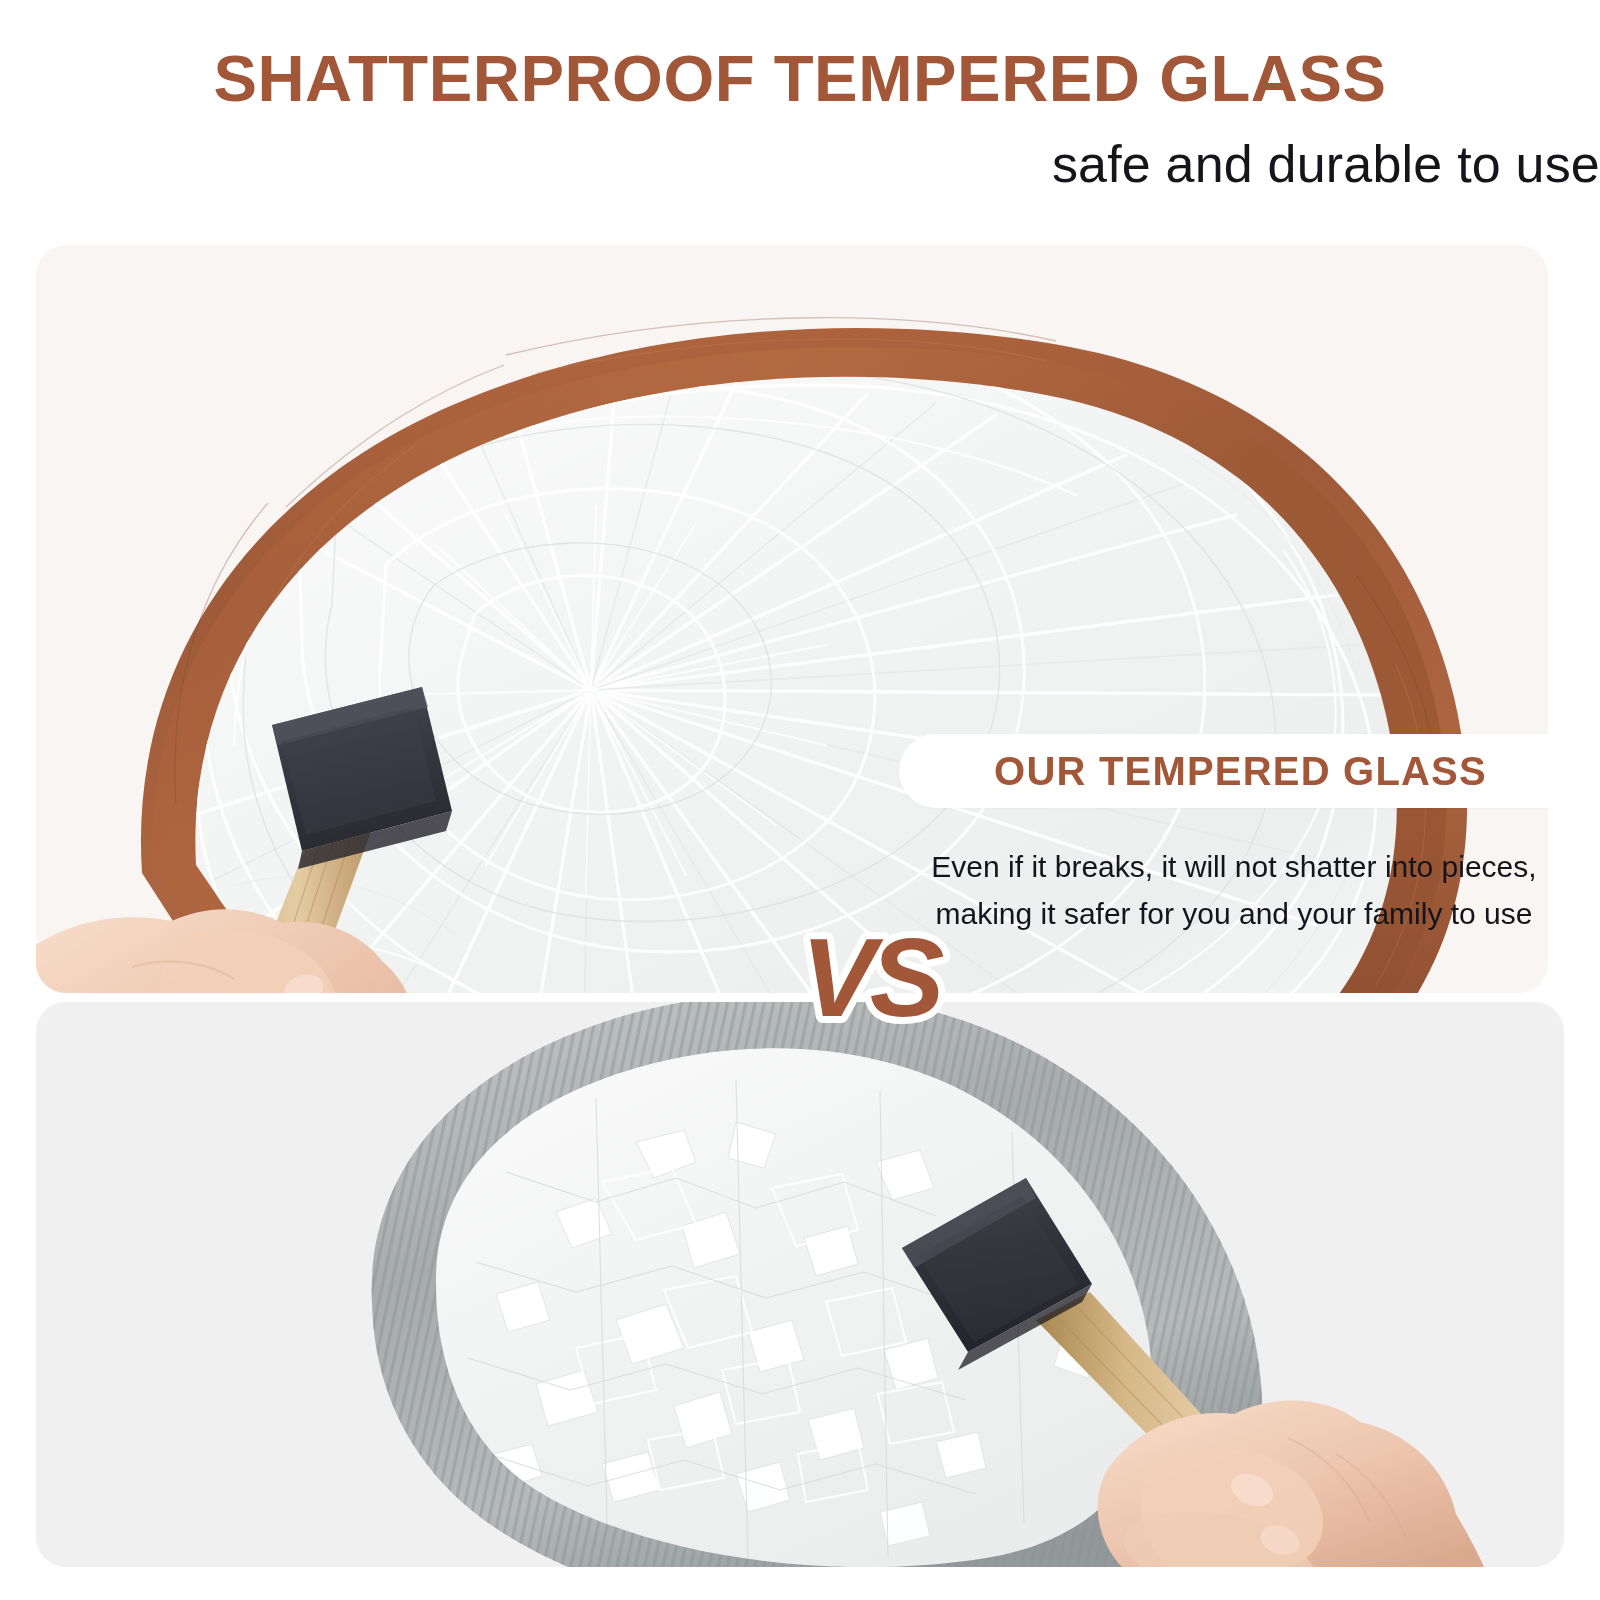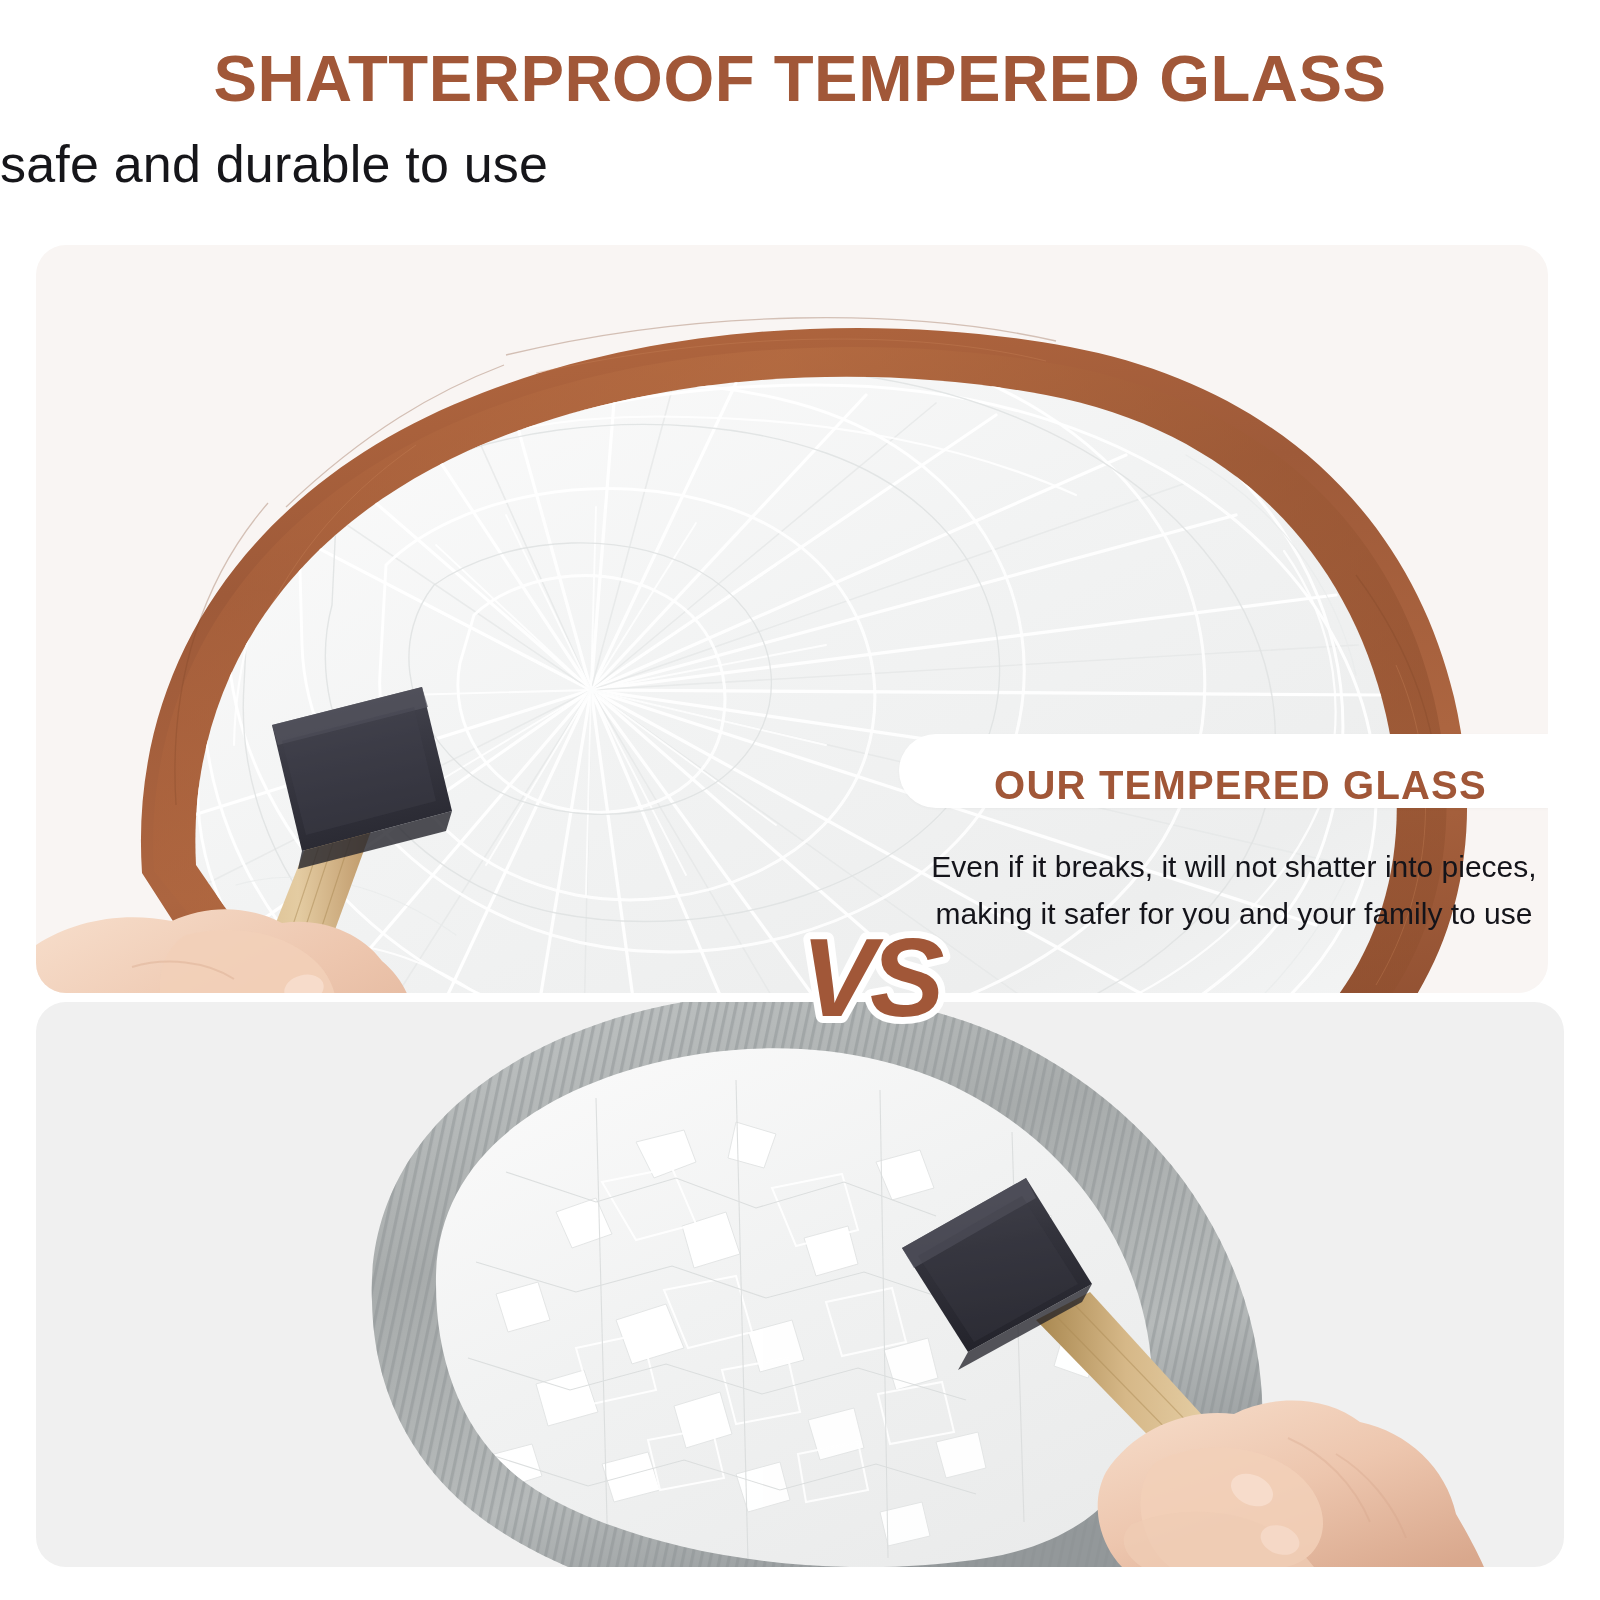--- a/index.html
+++ b/index.html
@@ -23,7 +23,7 @@
   }
   #subtitle {
     position:absolute; left:0; top:134px; width:1600px;
-    text-align:left;
+    text-align:right;
     font-size:52px; font-weight:400; color:#16161a;
     letter-spacing:0.2px;
   }

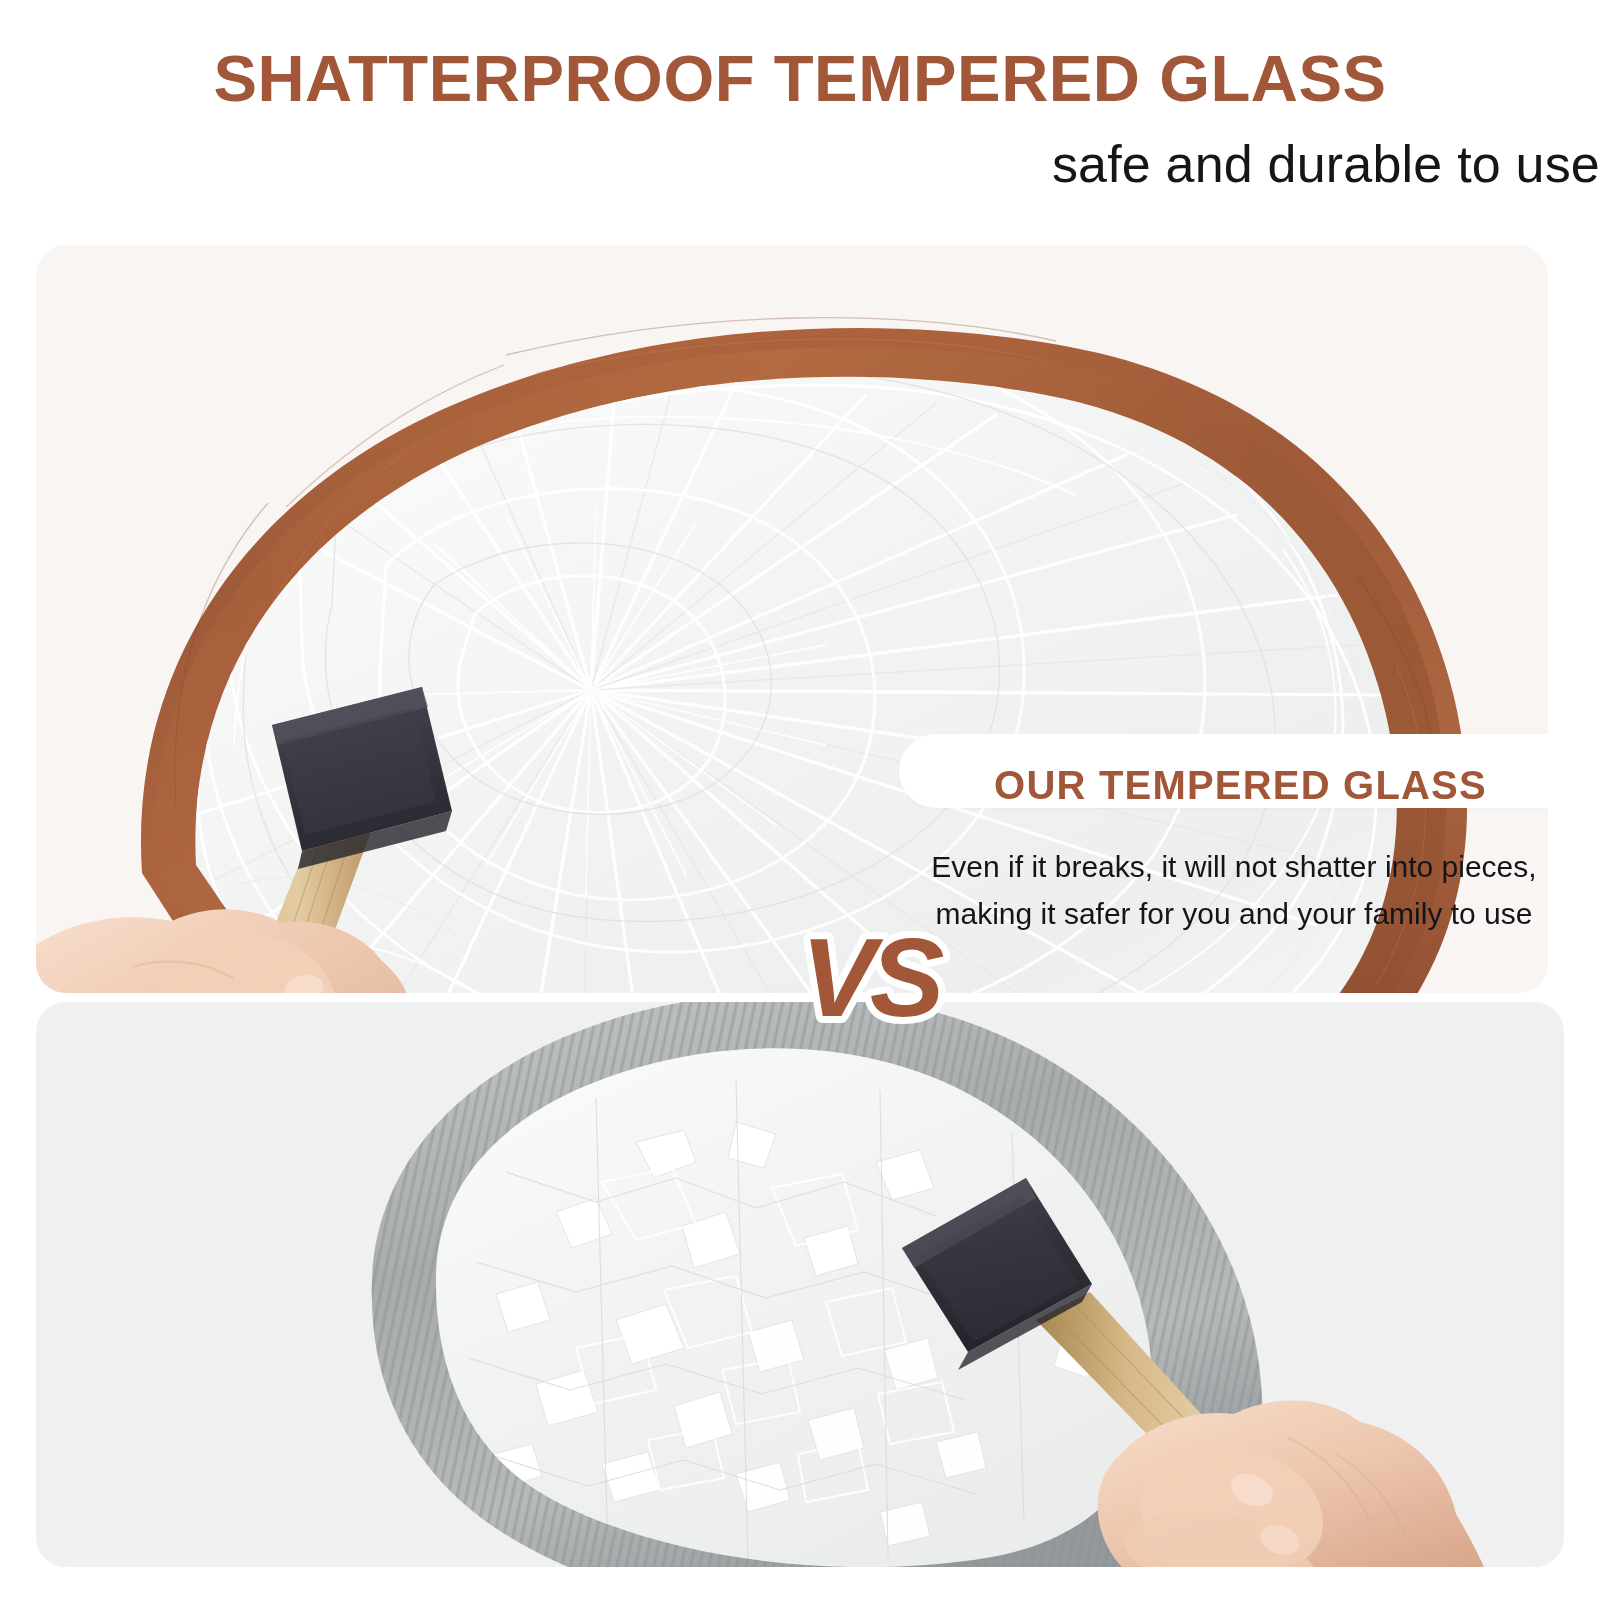--- a/index.html
+++ b/index.html
@@ -44,7 +44,7 @@
     position:absolute;
     background:#FFFFFF;
     border-radius:60px;
-    display:flex; align-items:flex-end; justify-content:center;
+    display:flex; align-items:center; justify-content:center;
     box-shadow:0 1px 3px rgba(0,0,0,0.03);
   }
   #badge-top {

